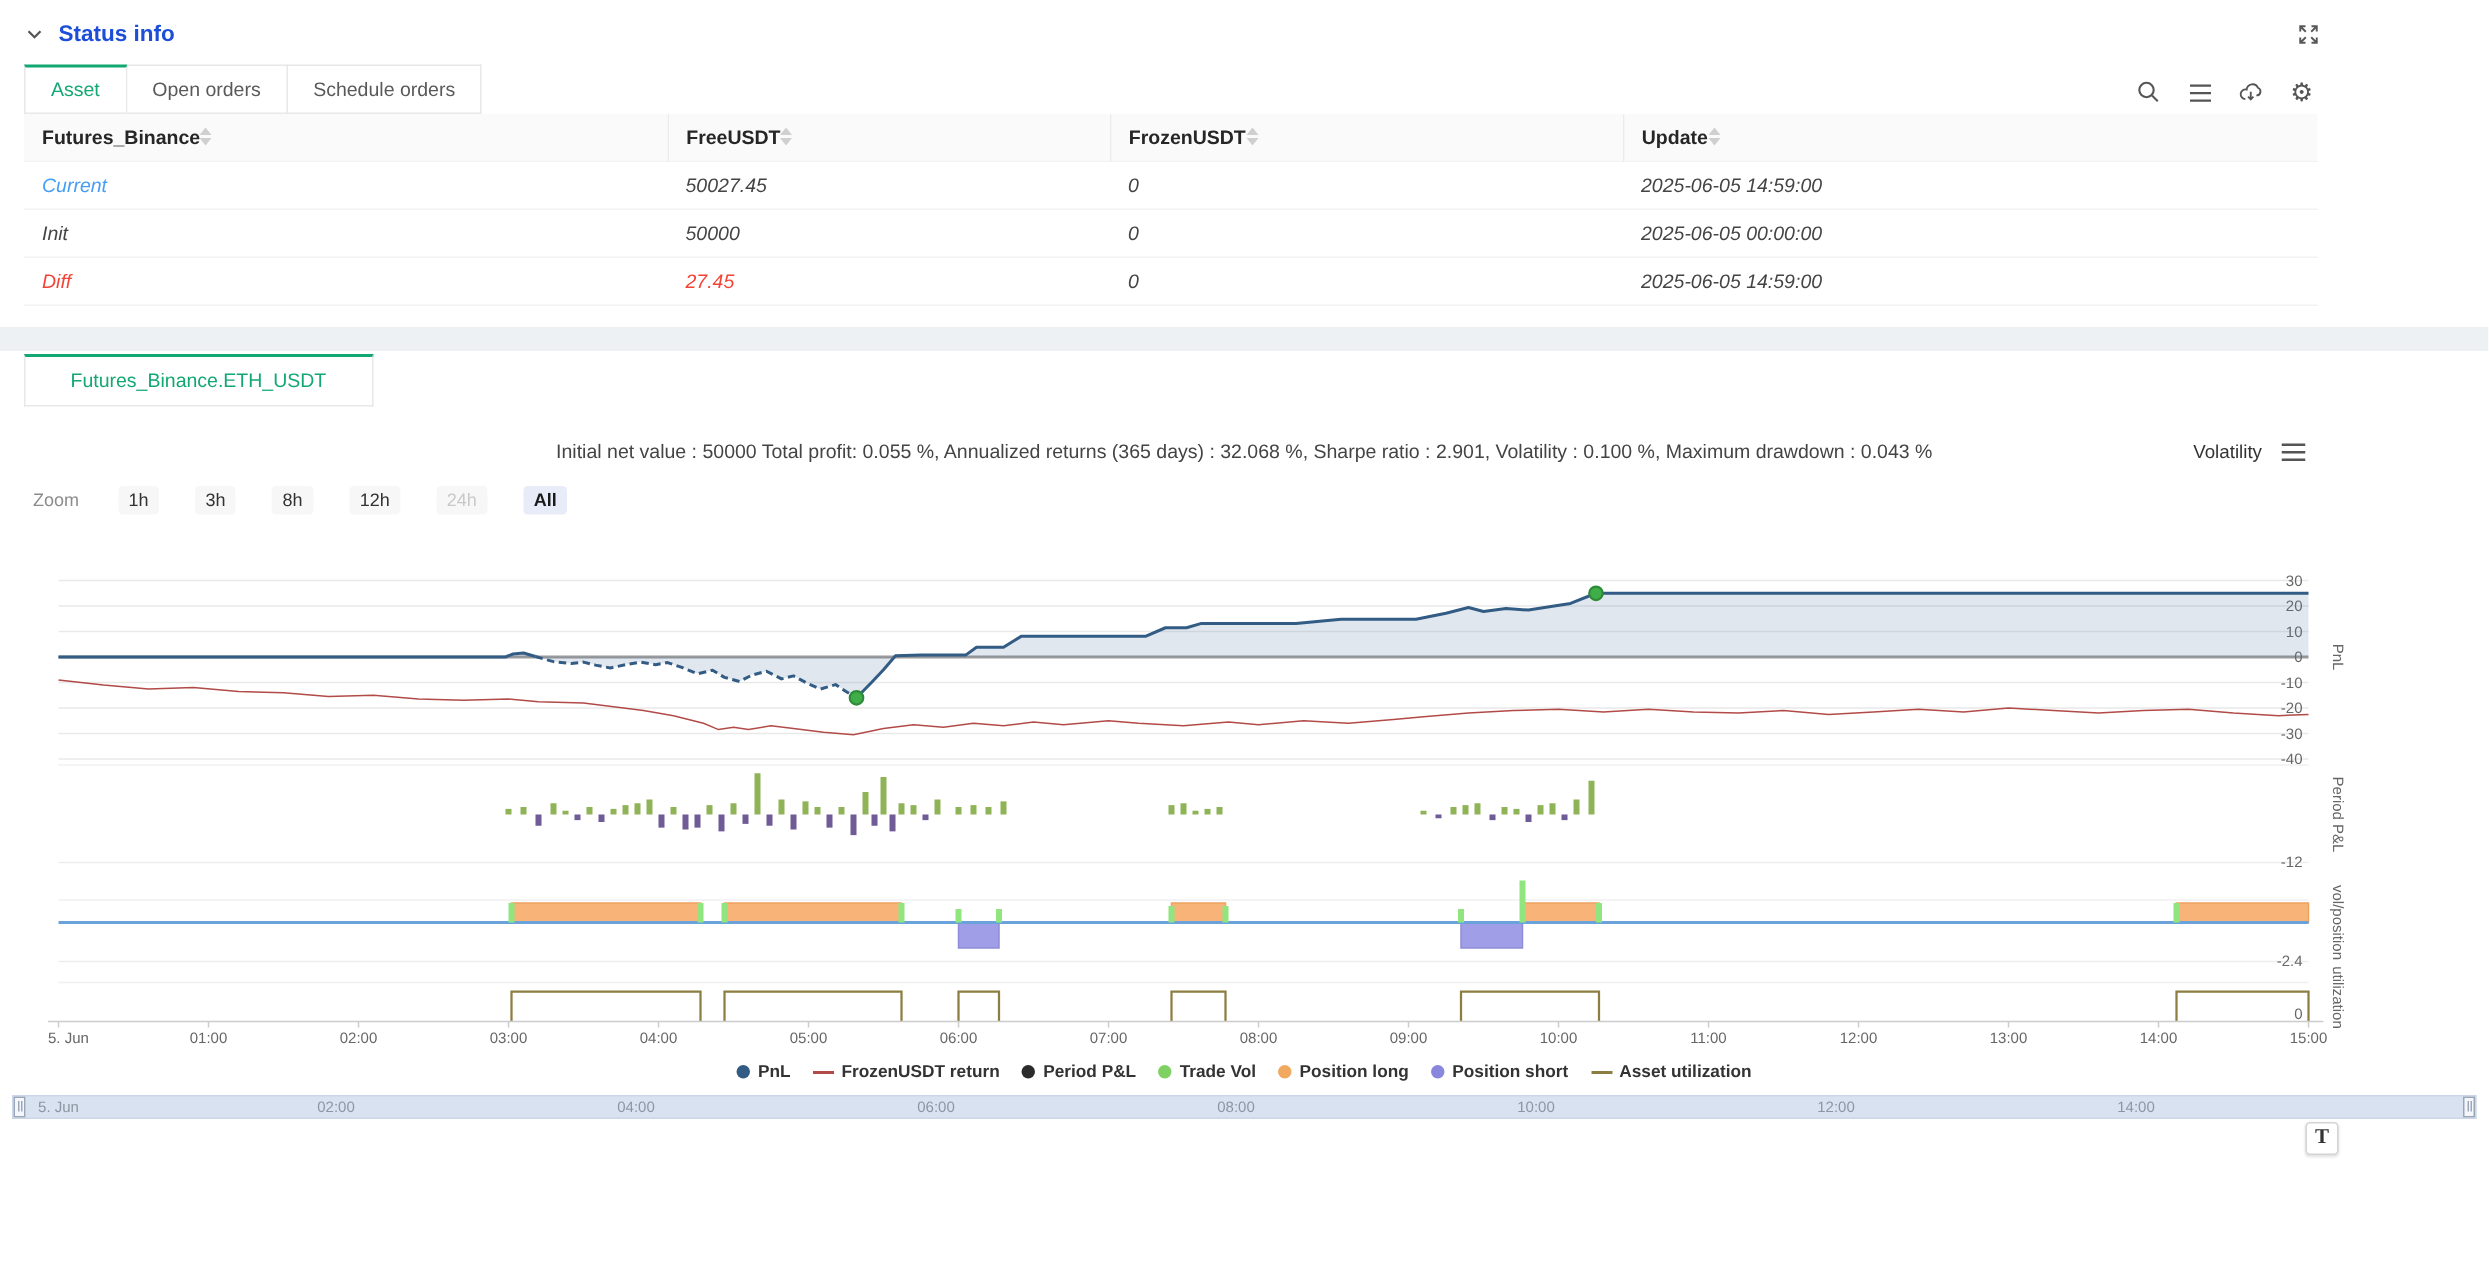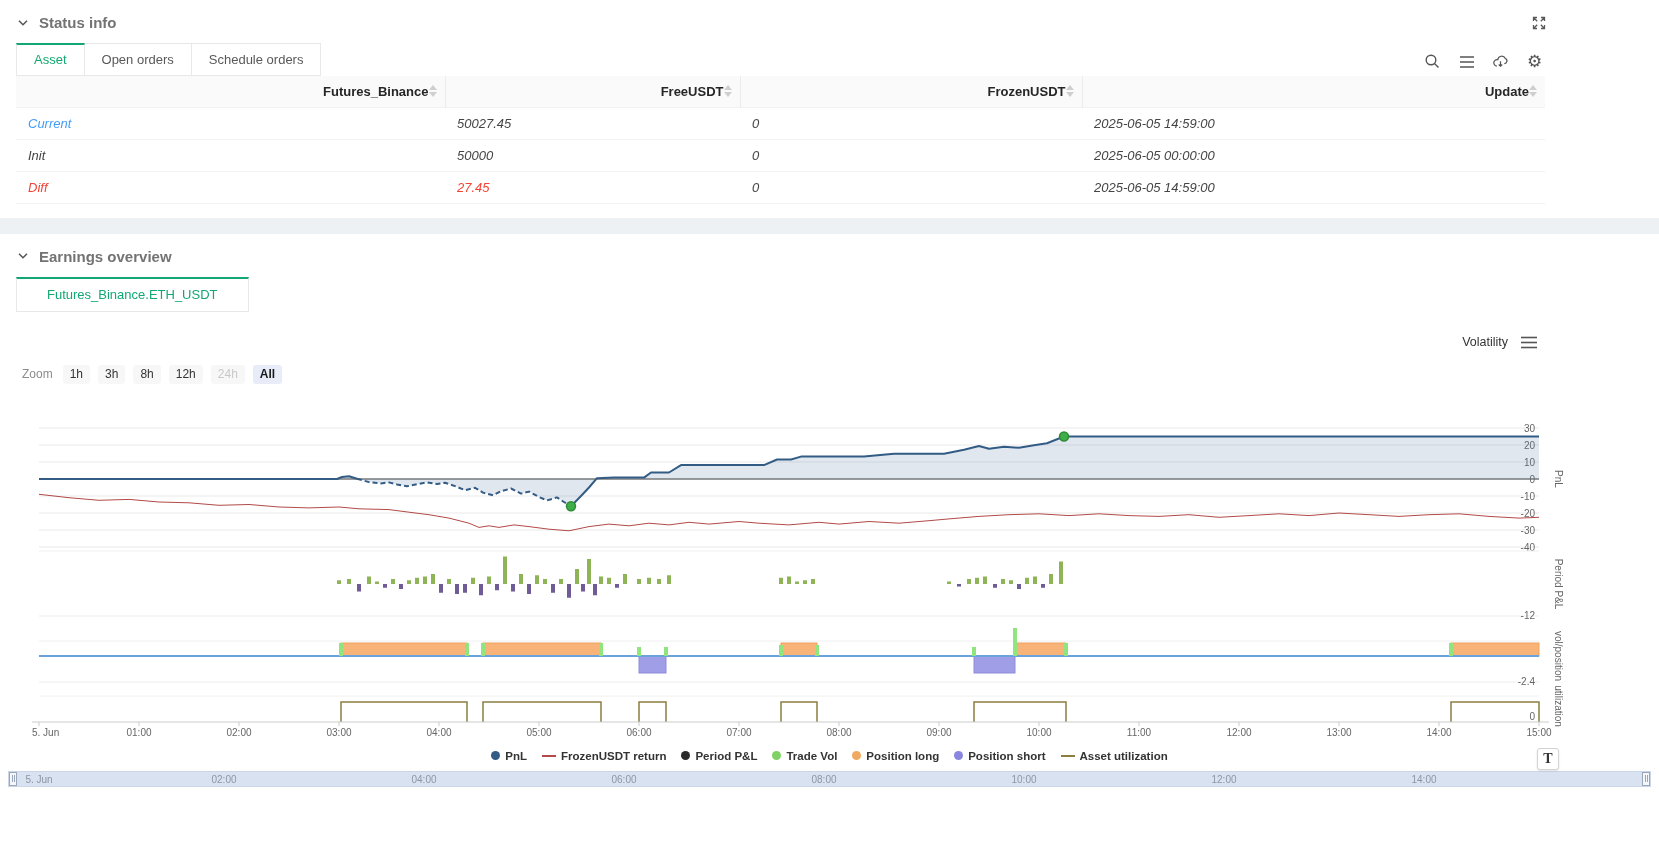--- a/index.html
+++ b/index.html
@@ -7,7 +7,7 @@
     font-family:"Liberation Sans", sans-serif; color:#333; font-size:13px; position:relative; }
 
   .section-header { display:flex; align-items:center; gap:9px; padding:14px 16px 10px; }
-  .section-title { font-size:15px; font-weight:bold; color:#737373; }
+  .section-title { font-size:15px; font-weight:bold; color:#1d4ed8; }
   .chev-btn { width:14px; height:14px; display:flex; align-items:center; justify-content:center; cursor:pointer; }
 
   

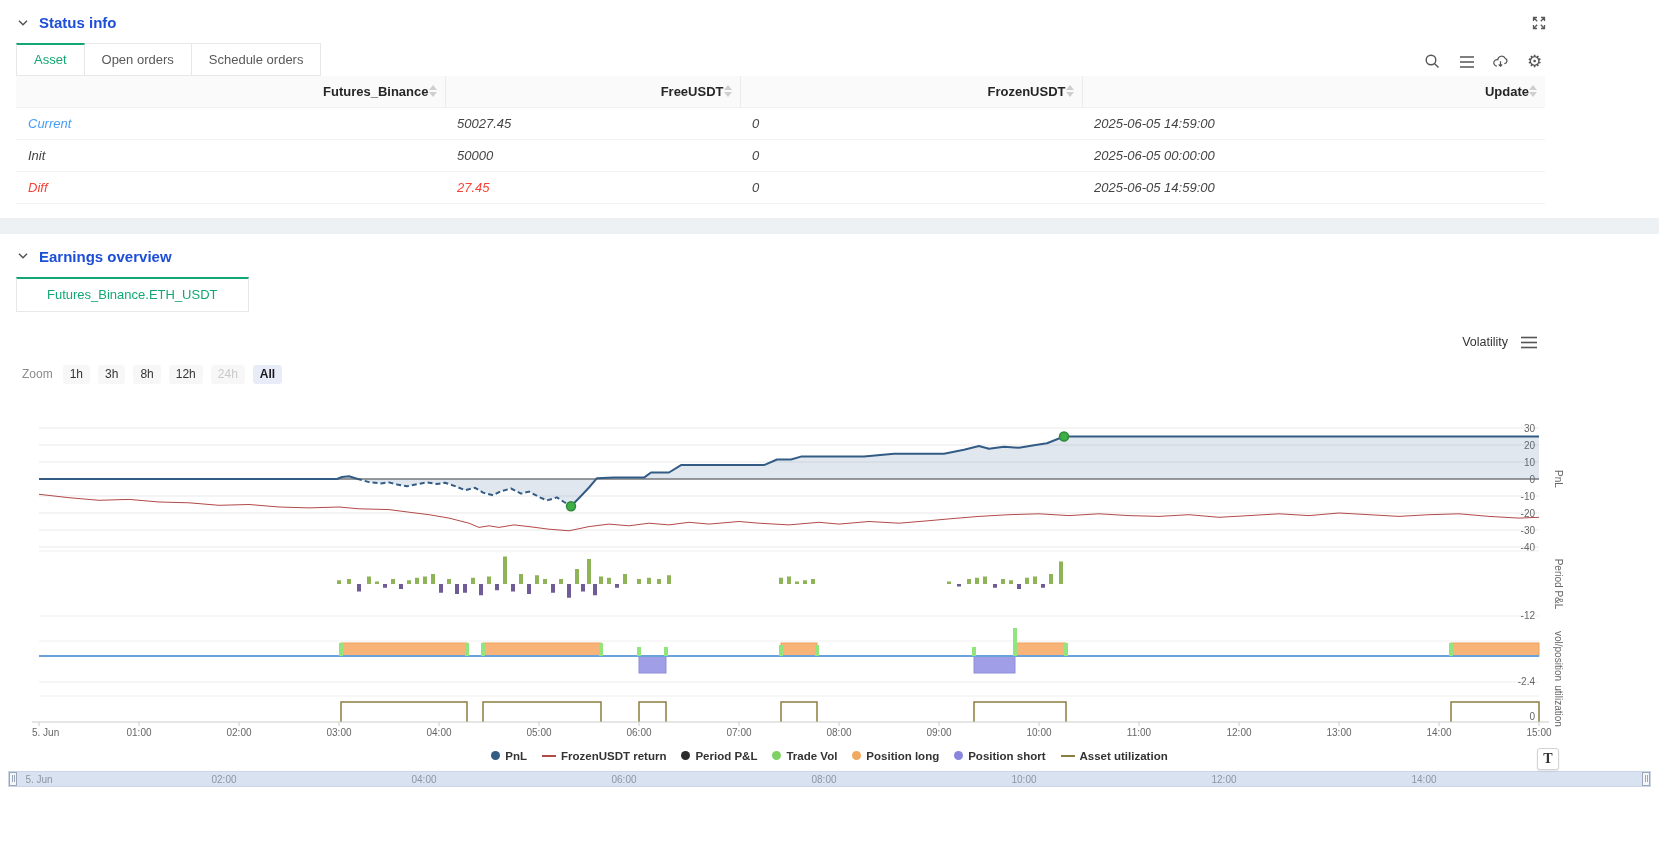--- a/index.html
+++ b/index.html
@@ -28,7 +28,7 @@
   .asset-table { margin-left:16px; width:1529px; border-collapse:collapse; table-layout:fixed; }
   .asset-table th { background:#fafafa; font-weight:bold; text-align:left; font-size:13px; color:#262626;
                     height:31px; padding:0 8px 0 12px; position:relative; }
-  .asset-table th .th-inner { display:flex; align-items:center; justify-content:flex-end; }
+  .asset-table th .th-inner { display:flex; align-items:center; justify-content:flex-start; }
   .asset-table th.sep { border-right:1px solid #ececec; }
   .sorter { display:flex; flex-direction:column; gap:2px; align-items:center; }
   .car-up { width:0; height:0; border-left:4px solid transparent; border-right:4px solid transparent; border-bottom:5px solid #cfcfcf; }

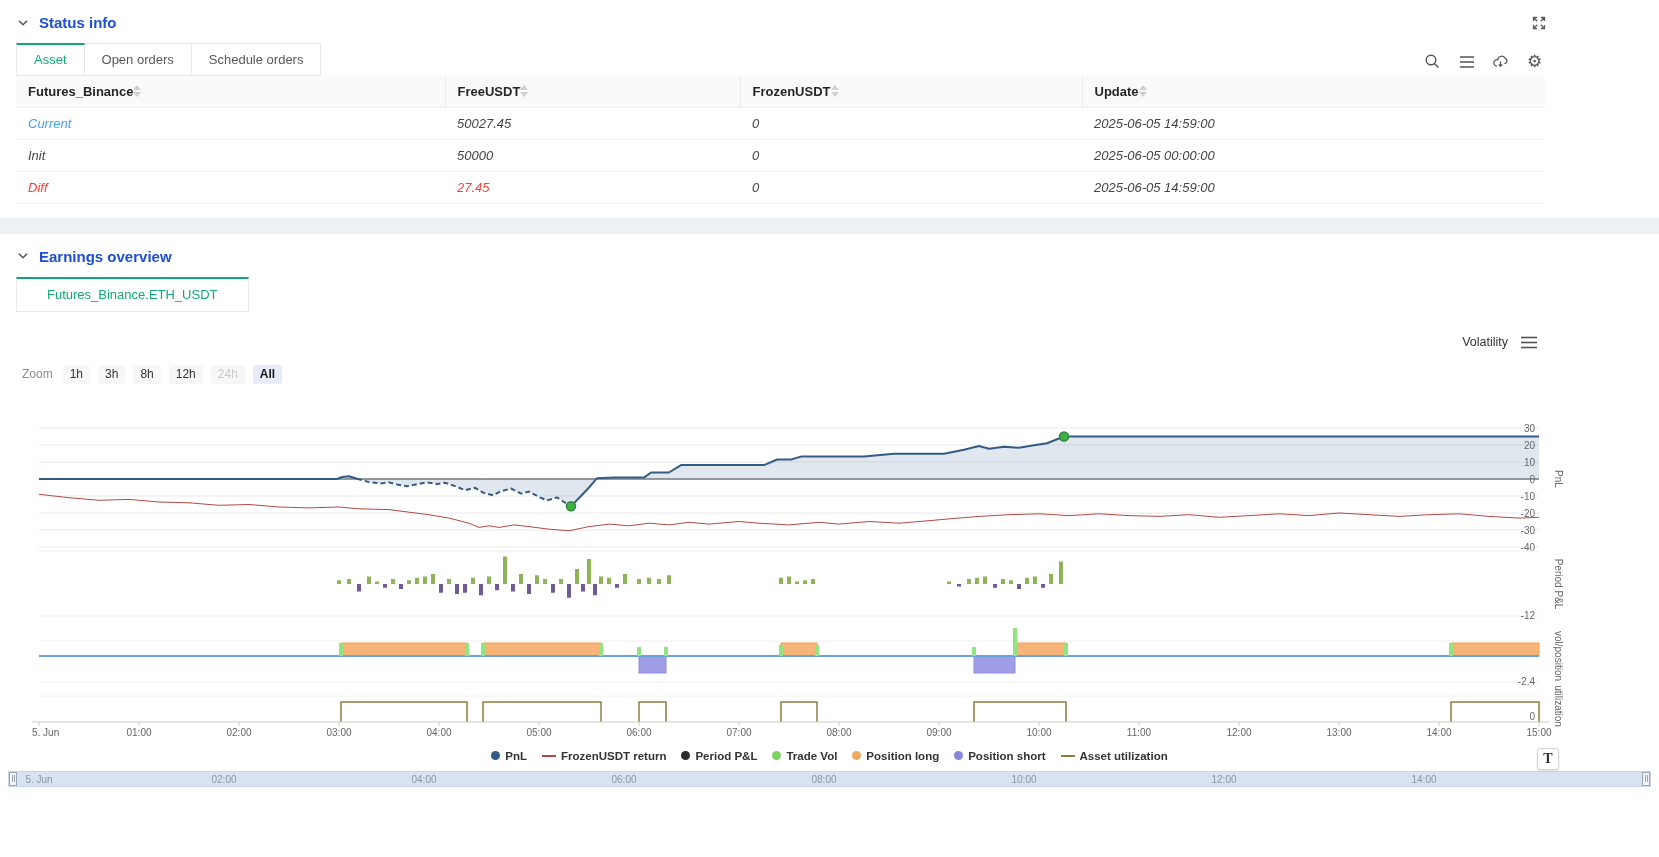--- a/index.html
+++ b/index.html
@@ -200,14 +200,6 @@
 <div class="divider-band"></div>
 
 <div>
-  <div class="section-header">
-    <span class="chev-btn">
-      <svg class="icon" width="12" height="12" viewBox="0 0 12 12">
-          <path d="M2 3.8 L6 7.8 L10 3.8" fill="none" stroke="#555" stroke-width="1.5"></path>
-        </svg>
-    </span>
-    <span class="section-title">Earnings overview</span>
-  </div>
 
   <div class="earn-tab">Futures_Binance.ETH_USDT</div>
 

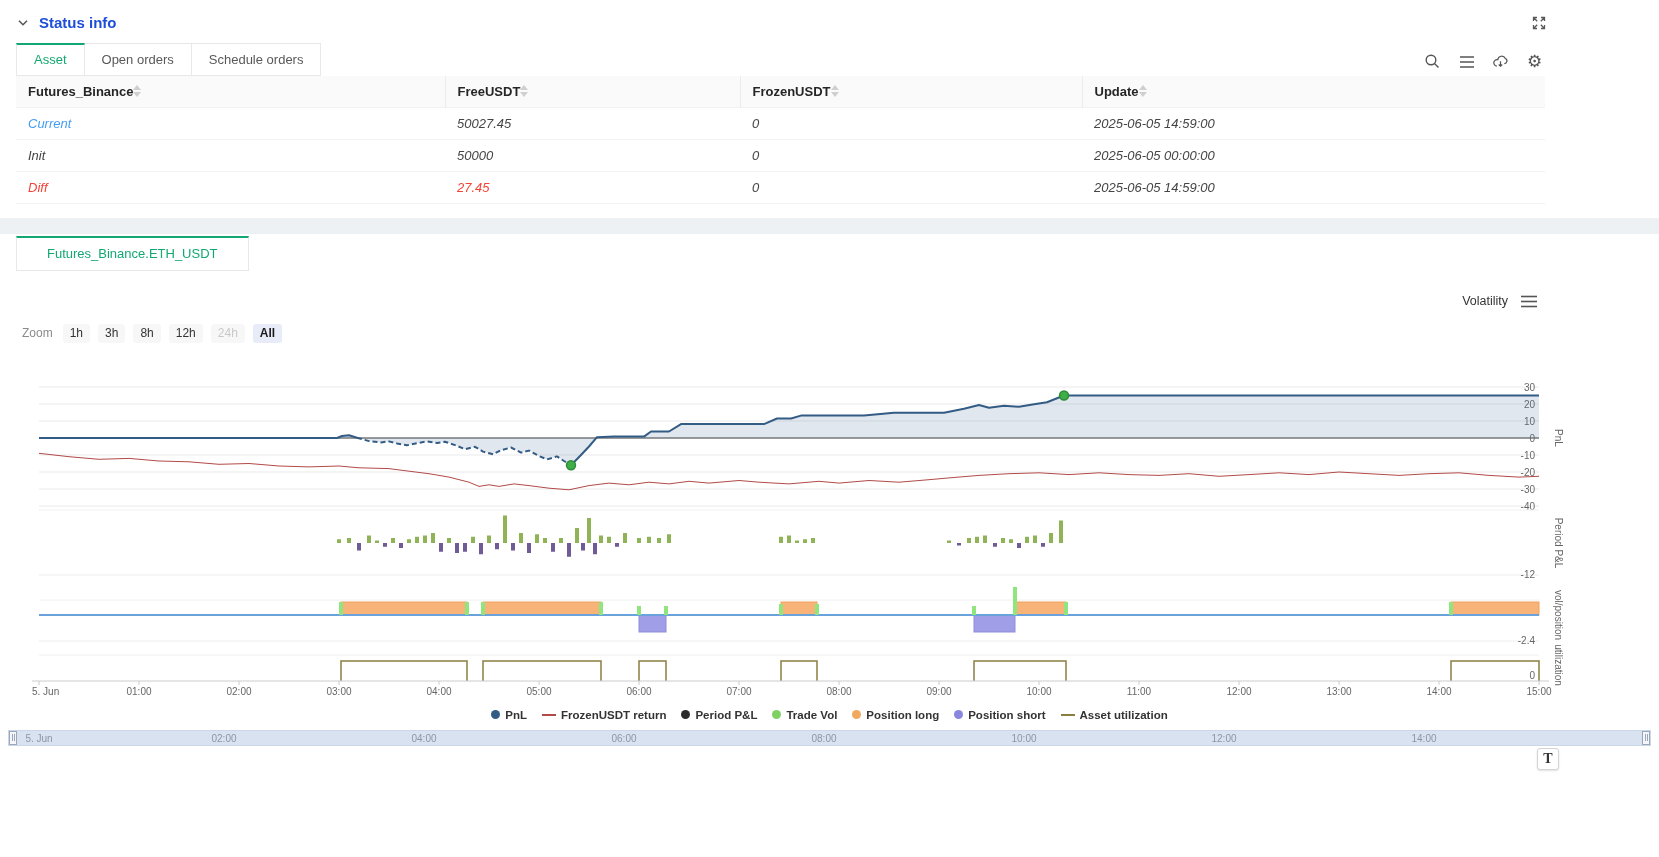--- a/index.html
+++ b/index.html
@@ -204,6 +204,7 @@
   <div class="earn-tab">Futures_Binance.ETH_USDT</div>
 
   <div class="summary-row">
+    <span>Initial net value : 50000 Total profit: 0.055 %, Annualized returns (365 days) : 32.068 %, Sharpe ratio : 2.901, Volatility : 0.100 %, Maximum drawdown : 0.043 %</span>
     <span class="fullscreen-box">
       <span class="fullscreen-label">Volatility</span>
       <span class="tool-btn">

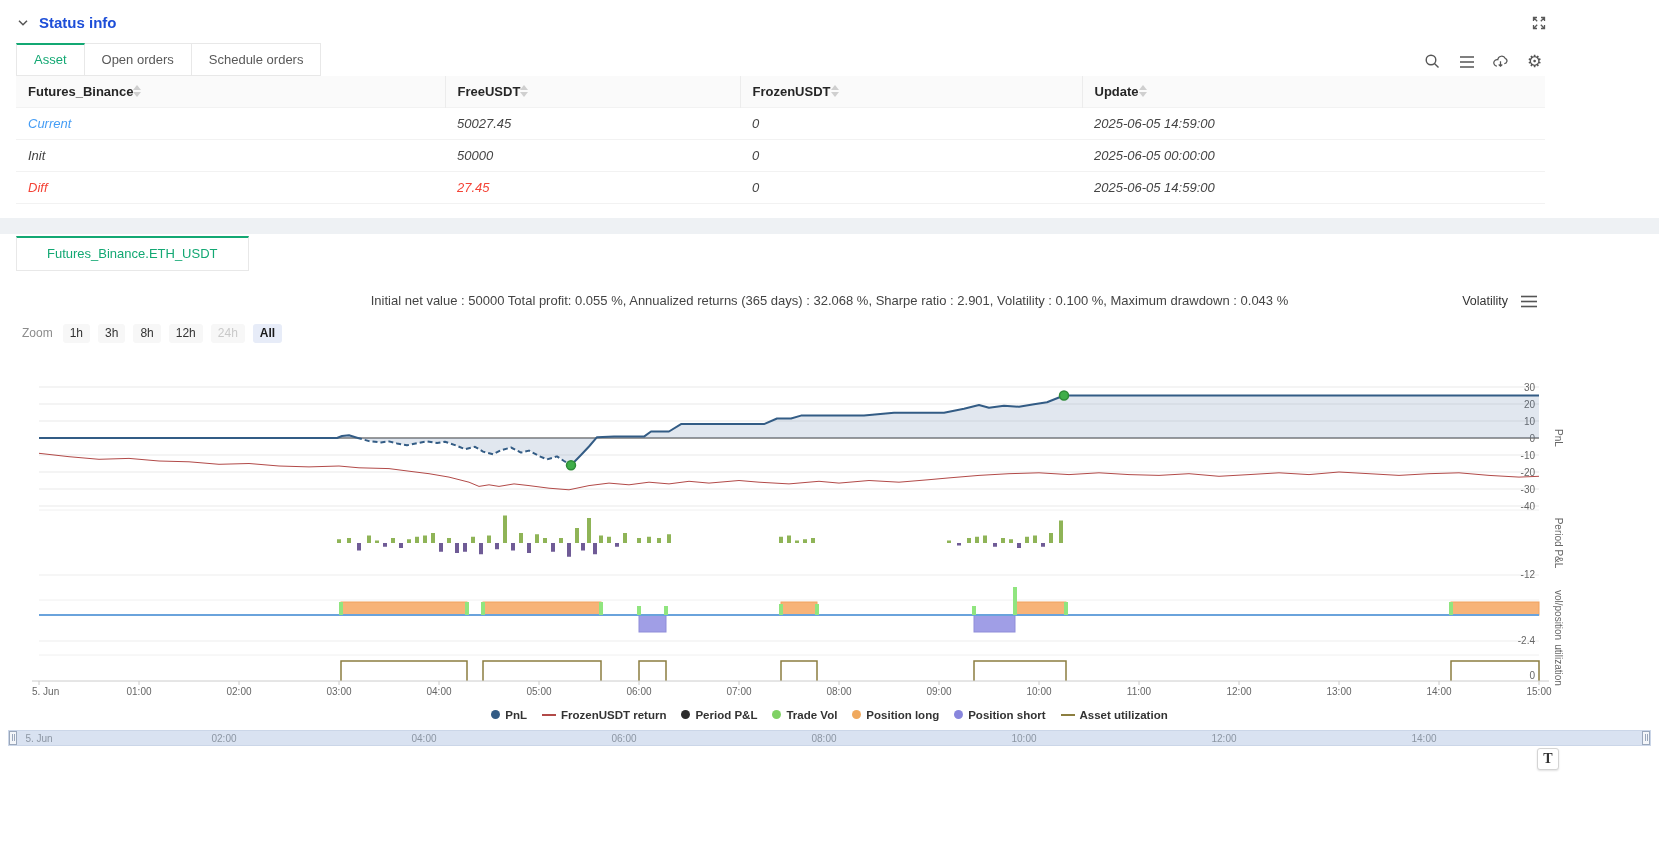--- a/index.html
+++ b/index.html
@@ -47,7 +47,7 @@
   .fullscreen-box { position:absolute; right:122px; top:0; display:flex; align-items:center; gap:12px; }
   .fullscreen-label { font-size:12.5px; color:#333; cursor:pointer; }
 
-  .zoom-row { margin:13px 0 0 22px; display:flex; align-items:center; gap:8px; height:19px; }
+  .zoom-row { margin:13px 0 0 22px; display:flex; align-items:center; gap:24px; height:19px; }
   .zoom-label { color:#8c8c8c; font-size:12px; margin-right:2px; }
   .zoom-btn { font-size:12px; color:#333; background:#f7f7f7; padding:2.5px 7px; border-radius:3px; cursor:pointer; }
   .zoom-btn.disabled { color:#c9c9c9; cursor:default; }

